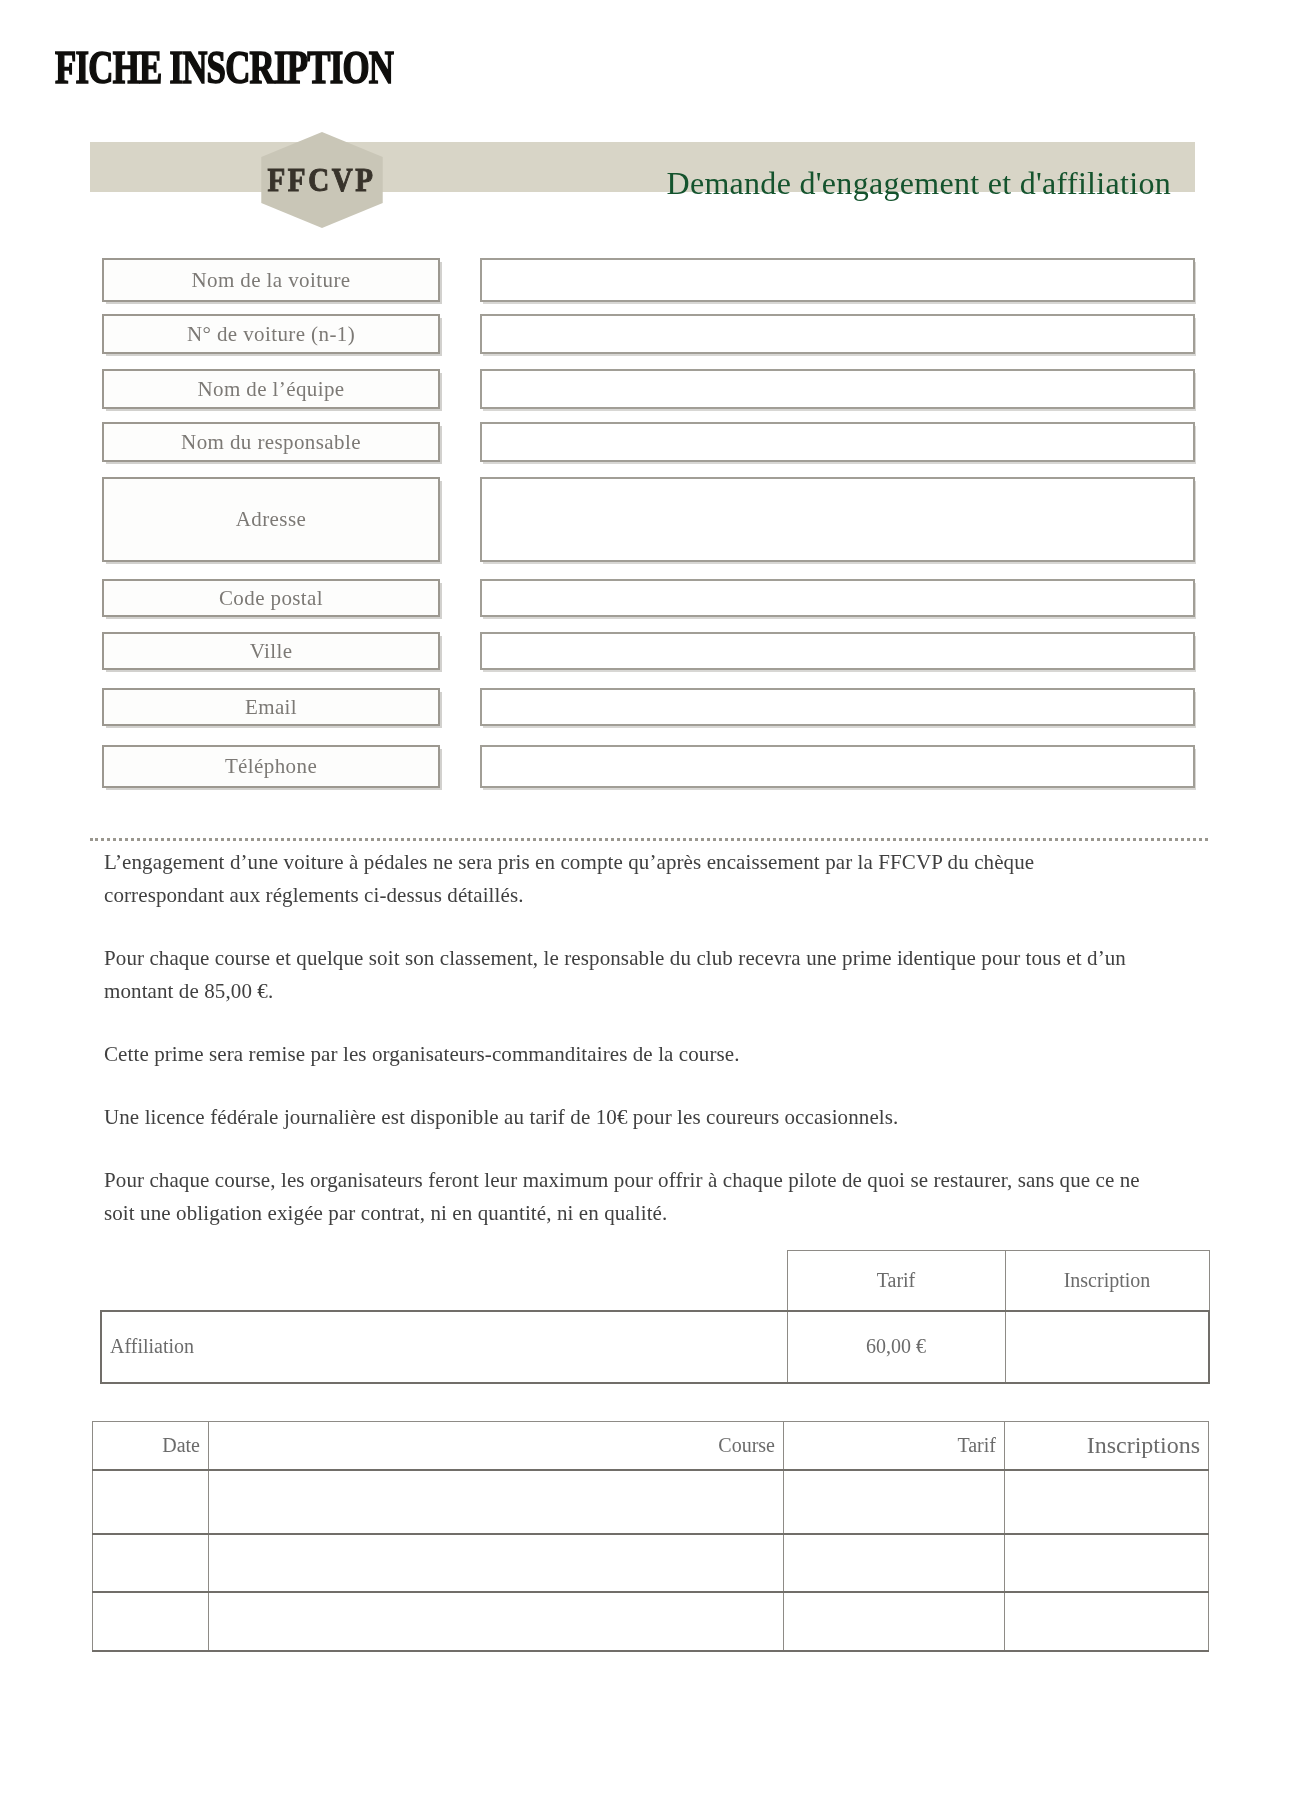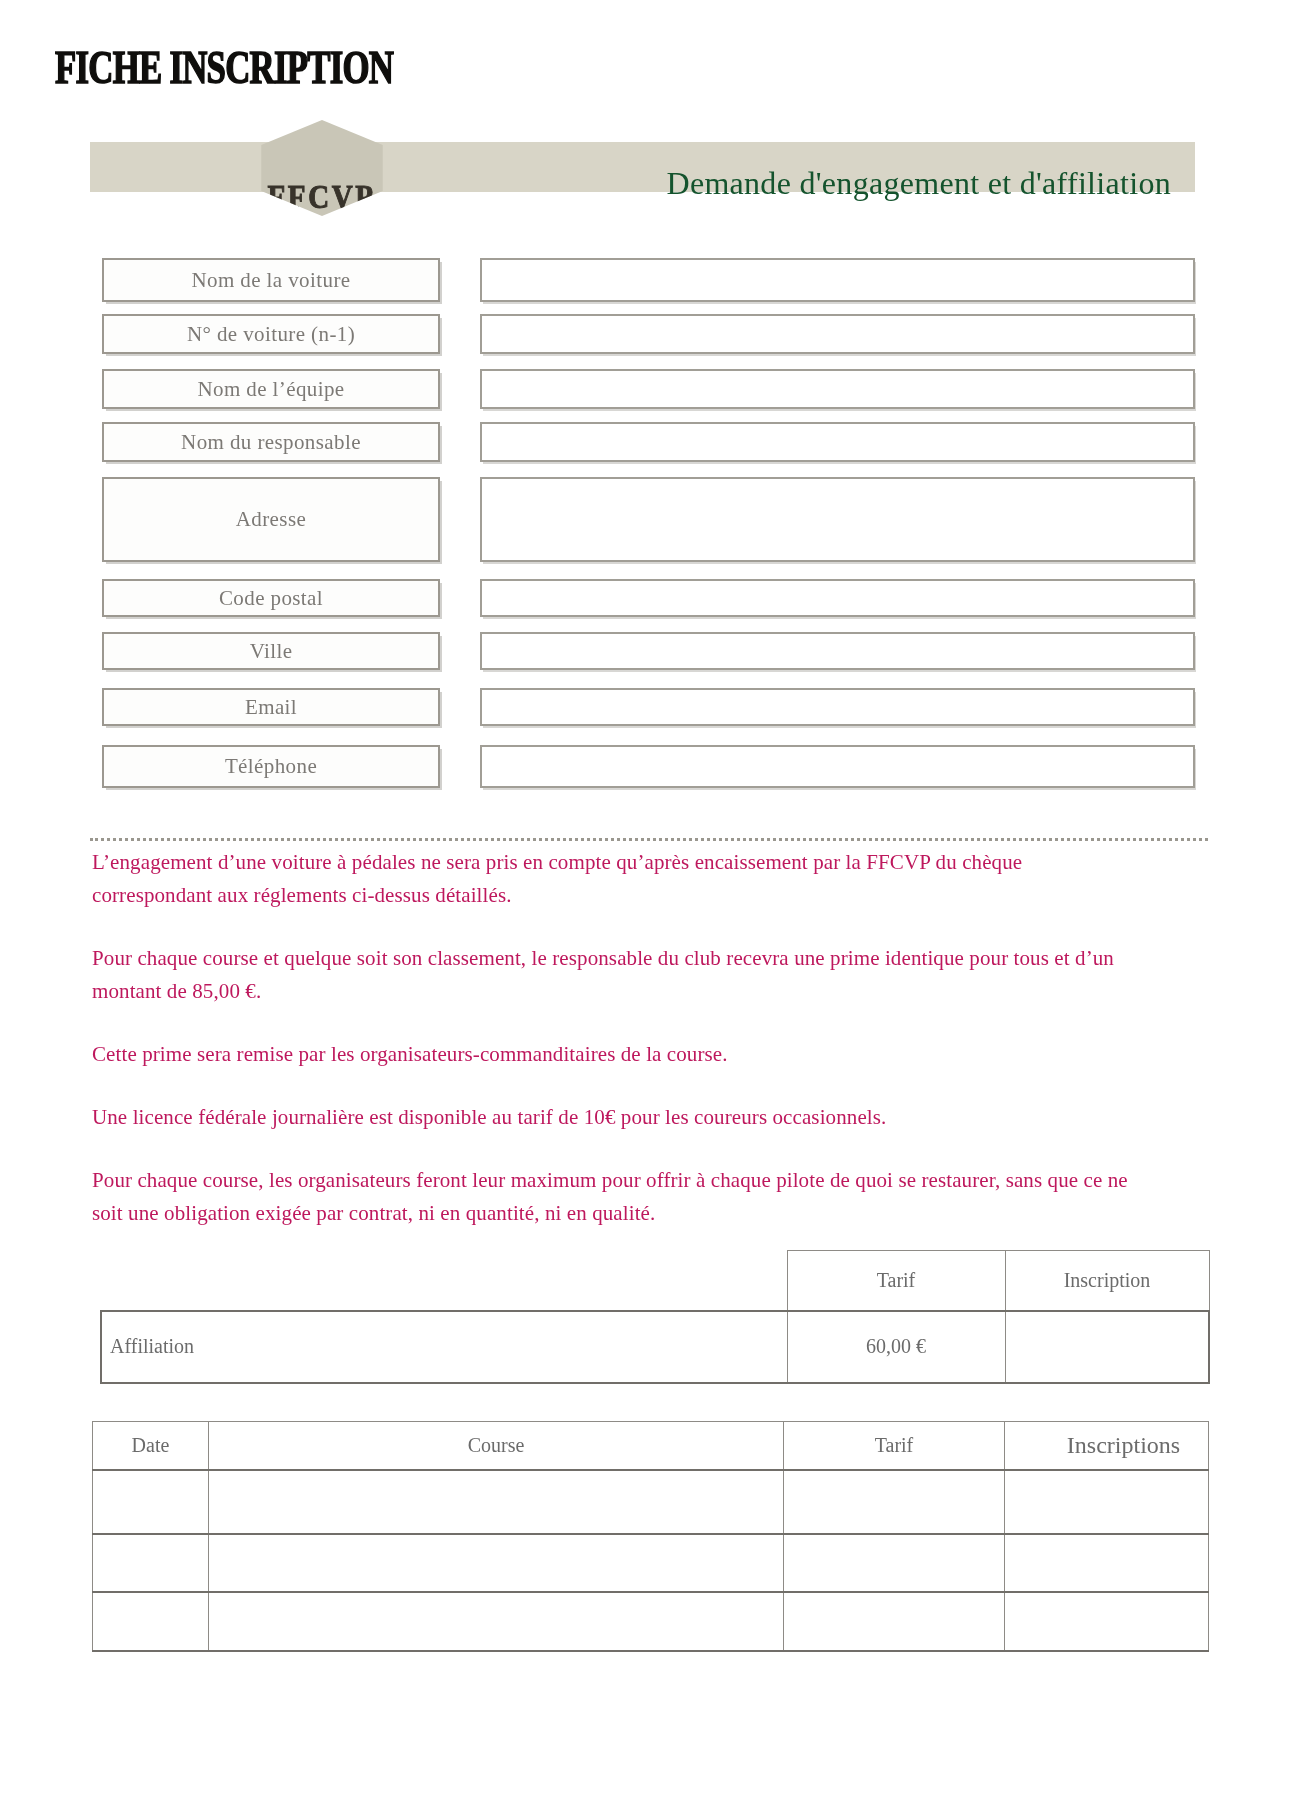--- a/index.html
+++ b/index.html
@@ -26,10 +26,10 @@
   .banner{position:absolute;left:90px;top:120px;width:1105px;height:96px;}
   .band{position:absolute;left:0;top:22px;width:100%;height:50px;background:#d8d5c7;}
   .hexagon{
-    position:absolute;left:140px;top:0;width:184px;height:96px;
+    position:absolute;left:140px;top:12px;width:184px;height:96px;
     background:#c9c6b7;
     clip-path:polygon(50% 0%,83% 26%,83% 74%,50% 100%,17% 74%,17% 26%);
-    display:flex;align-items:flex-end;justify-content:center;
+    display:flex;align-items:center;justify-content:center;
   }
   .hex-text{
     font-size:33px;font-weight:bold;color:#38332b;

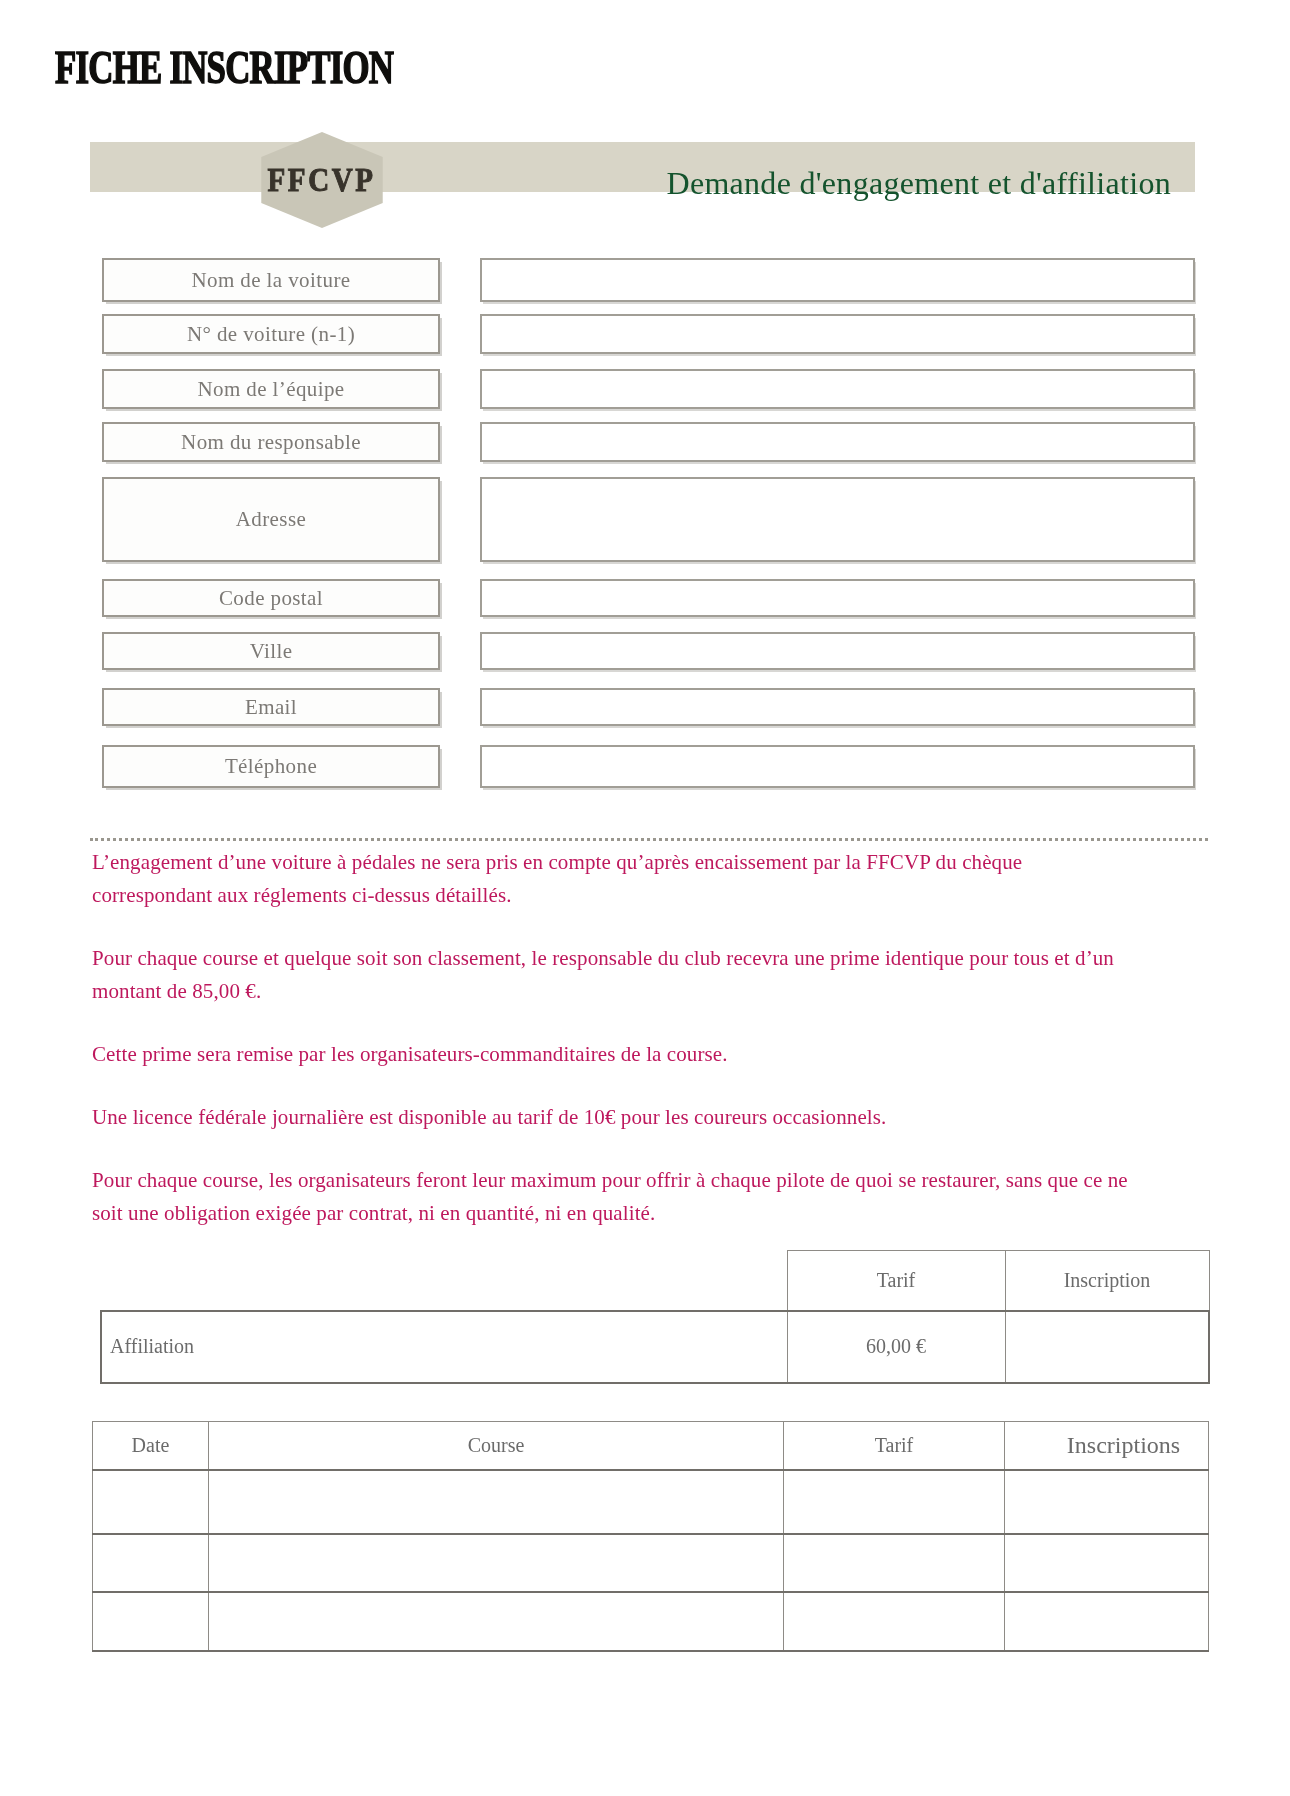--- a/index.html
+++ b/index.html
@@ -78,8 +78,8 @@
   
   .notes{position:absolute;left:92px;top:846px;width:1055px;}
   .notes p{
-    margin:0 0 30px 0;
-    font-size:21px;line-height:33px;color:#be185d;letter-spacing:0.1px;
+    margin:0 0 30px 12px;
+    font-size:21px;line-height:33px;color:#404040;letter-spacing:0.1px;
   }
 
   

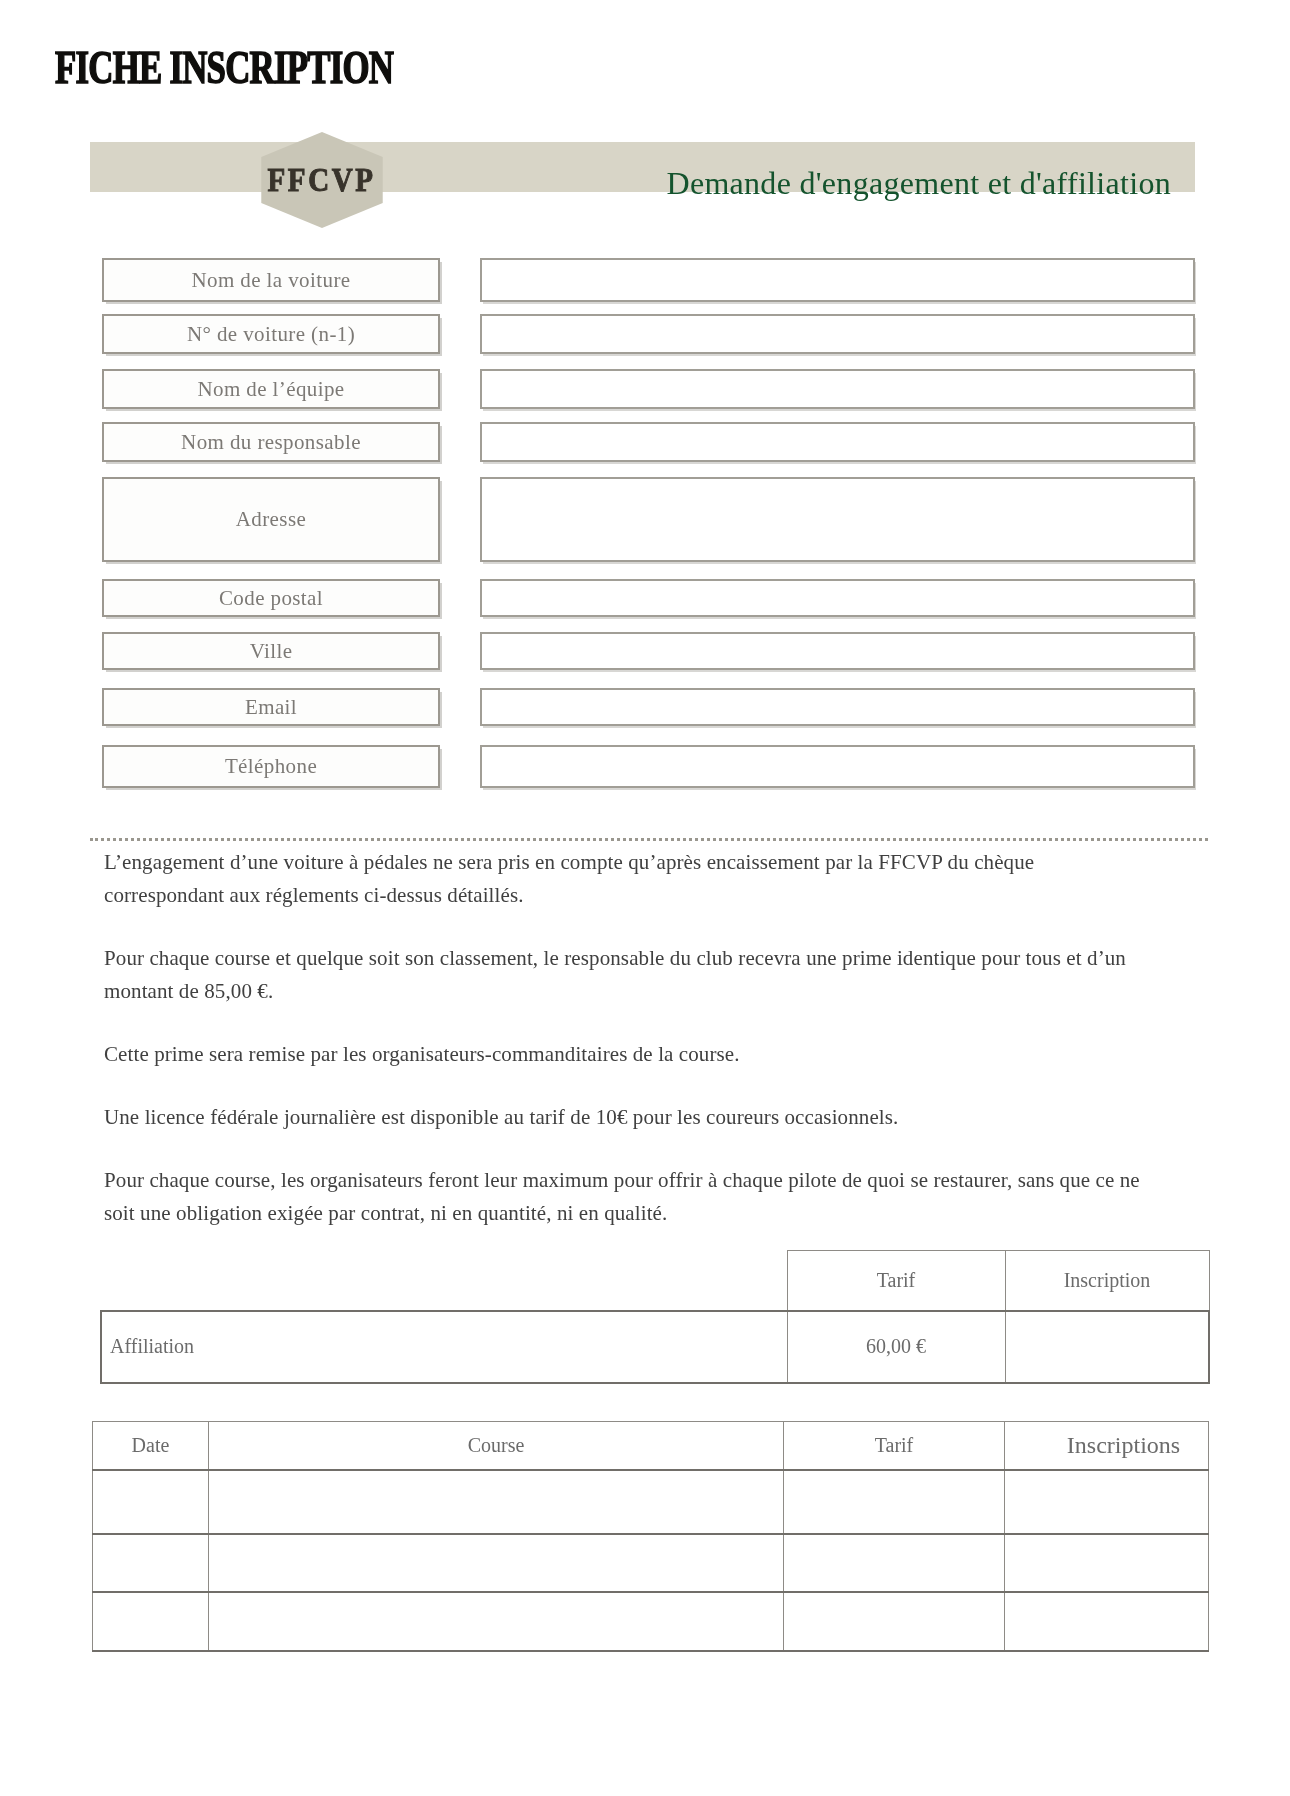--- a/index.html
+++ b/index.html
@@ -102,7 +102,7 @@
       border:1px solid #8e8b86;border-bottom:2px solid #716e69;}
   .t2 td{border:1px solid #8e8b86;vertical-align:middle;text-align:center;}
   .t2 tr.body td{border-top:2px solid #716e69;}
-  .t2 tr.head td{height:48px;}
+  .t2 tr.head td{height:48px;text-align:right;}
   .t2 tr.r1 td{height:64px;}
   .t2 tr.r2 td{height:58px;}
   .t2 tr.r3 td{height:59px;}

